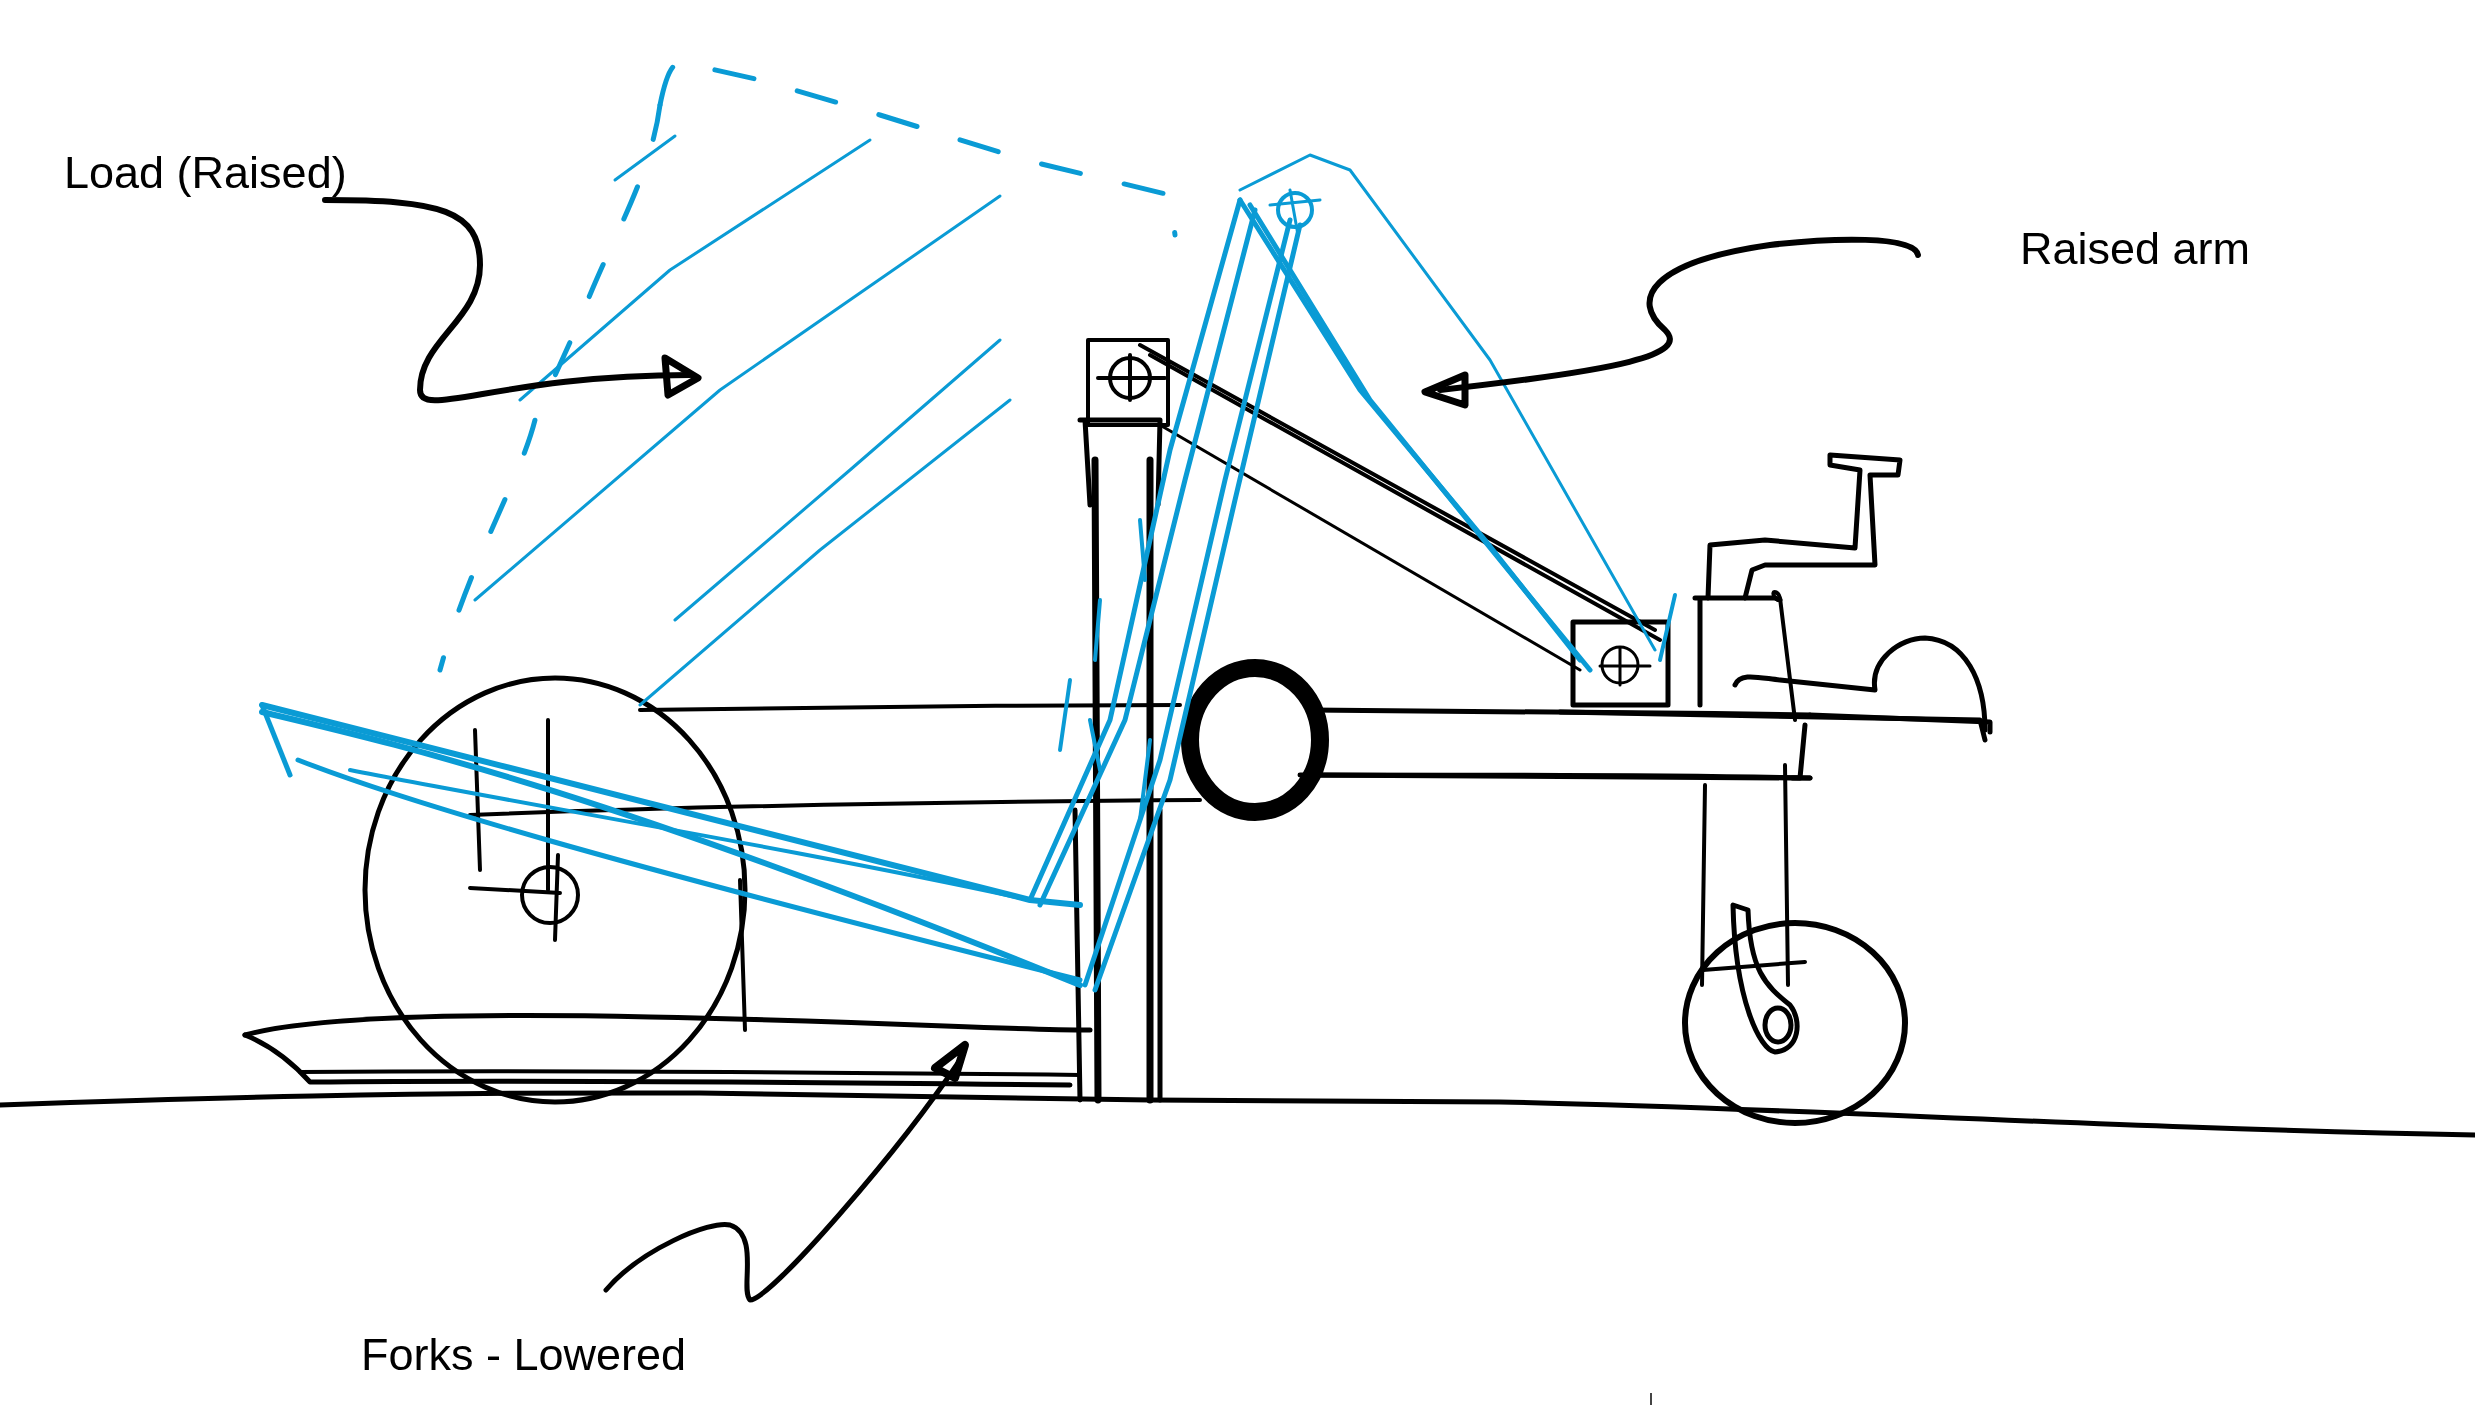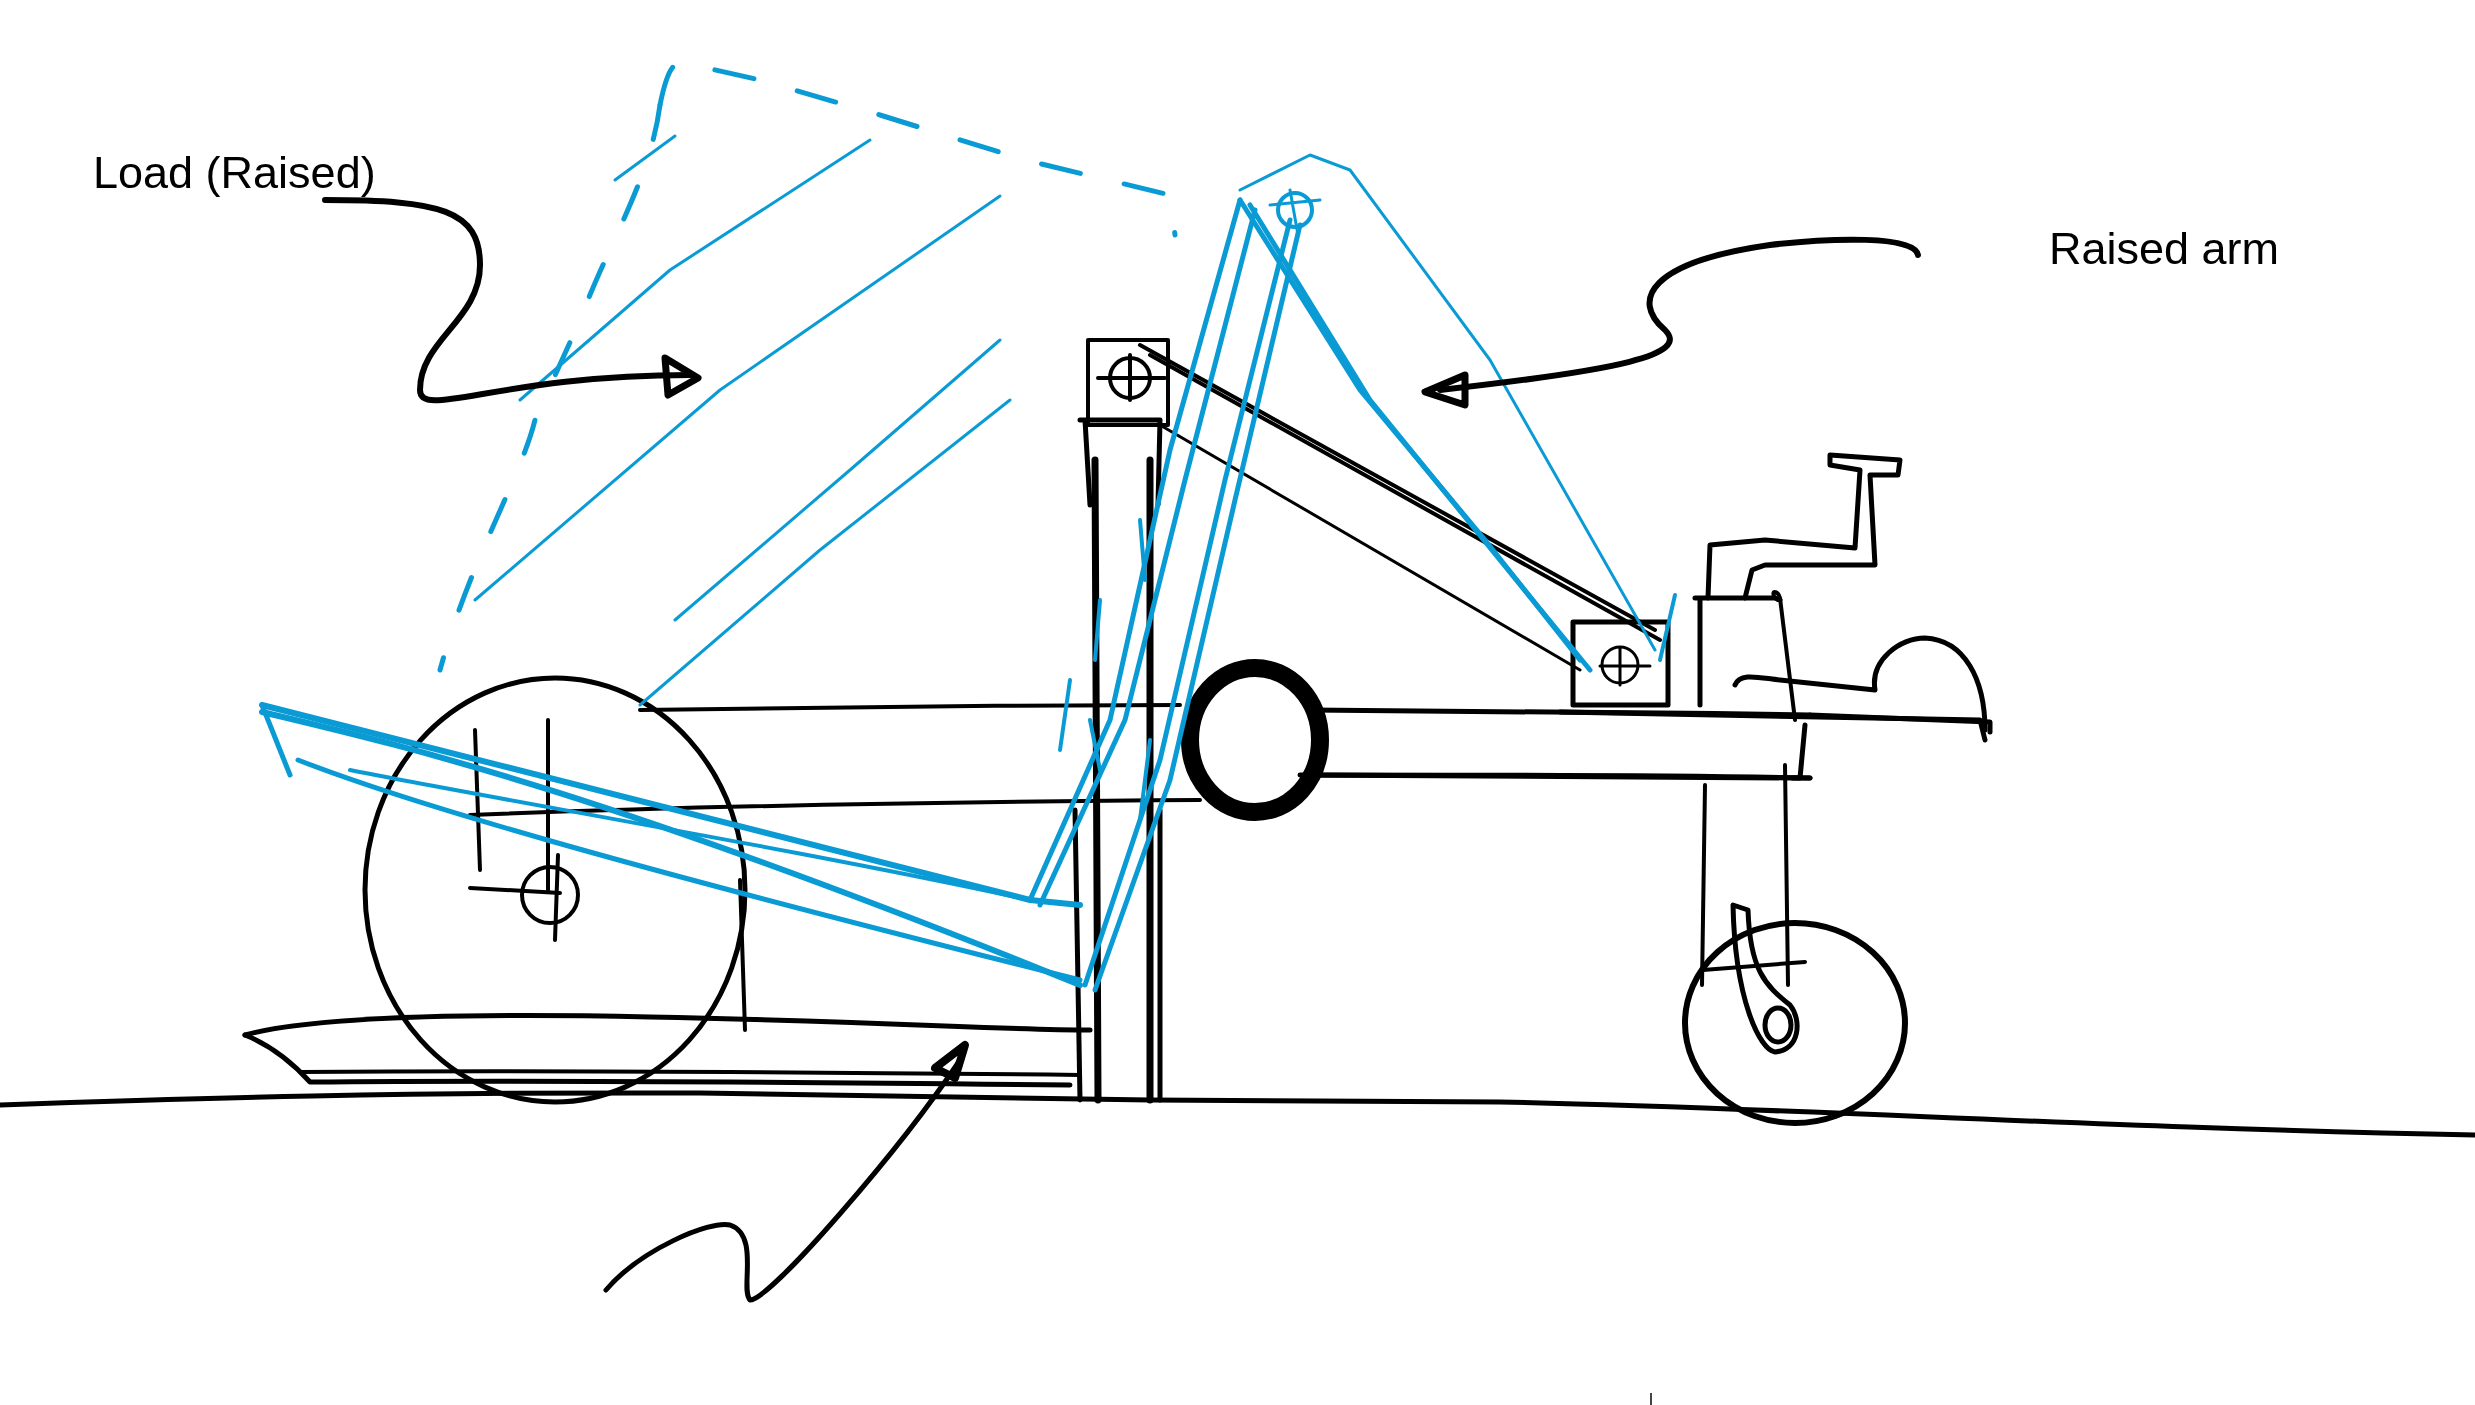--- a/index.html
+++ b/index.html
@@ -13,7 +13,6 @@
       color: #000000;
       white-space: nowrap;
       line-height: 1;
-      margin-left: 29px;
     }
     .ink { fill: none; stroke: #000000; stroke-linecap: round; stroke-linejoin: round; }
     .blue { fill: none; stroke: #0a9bd5; stroke-linecap: round; stroke-linejoin: round; }

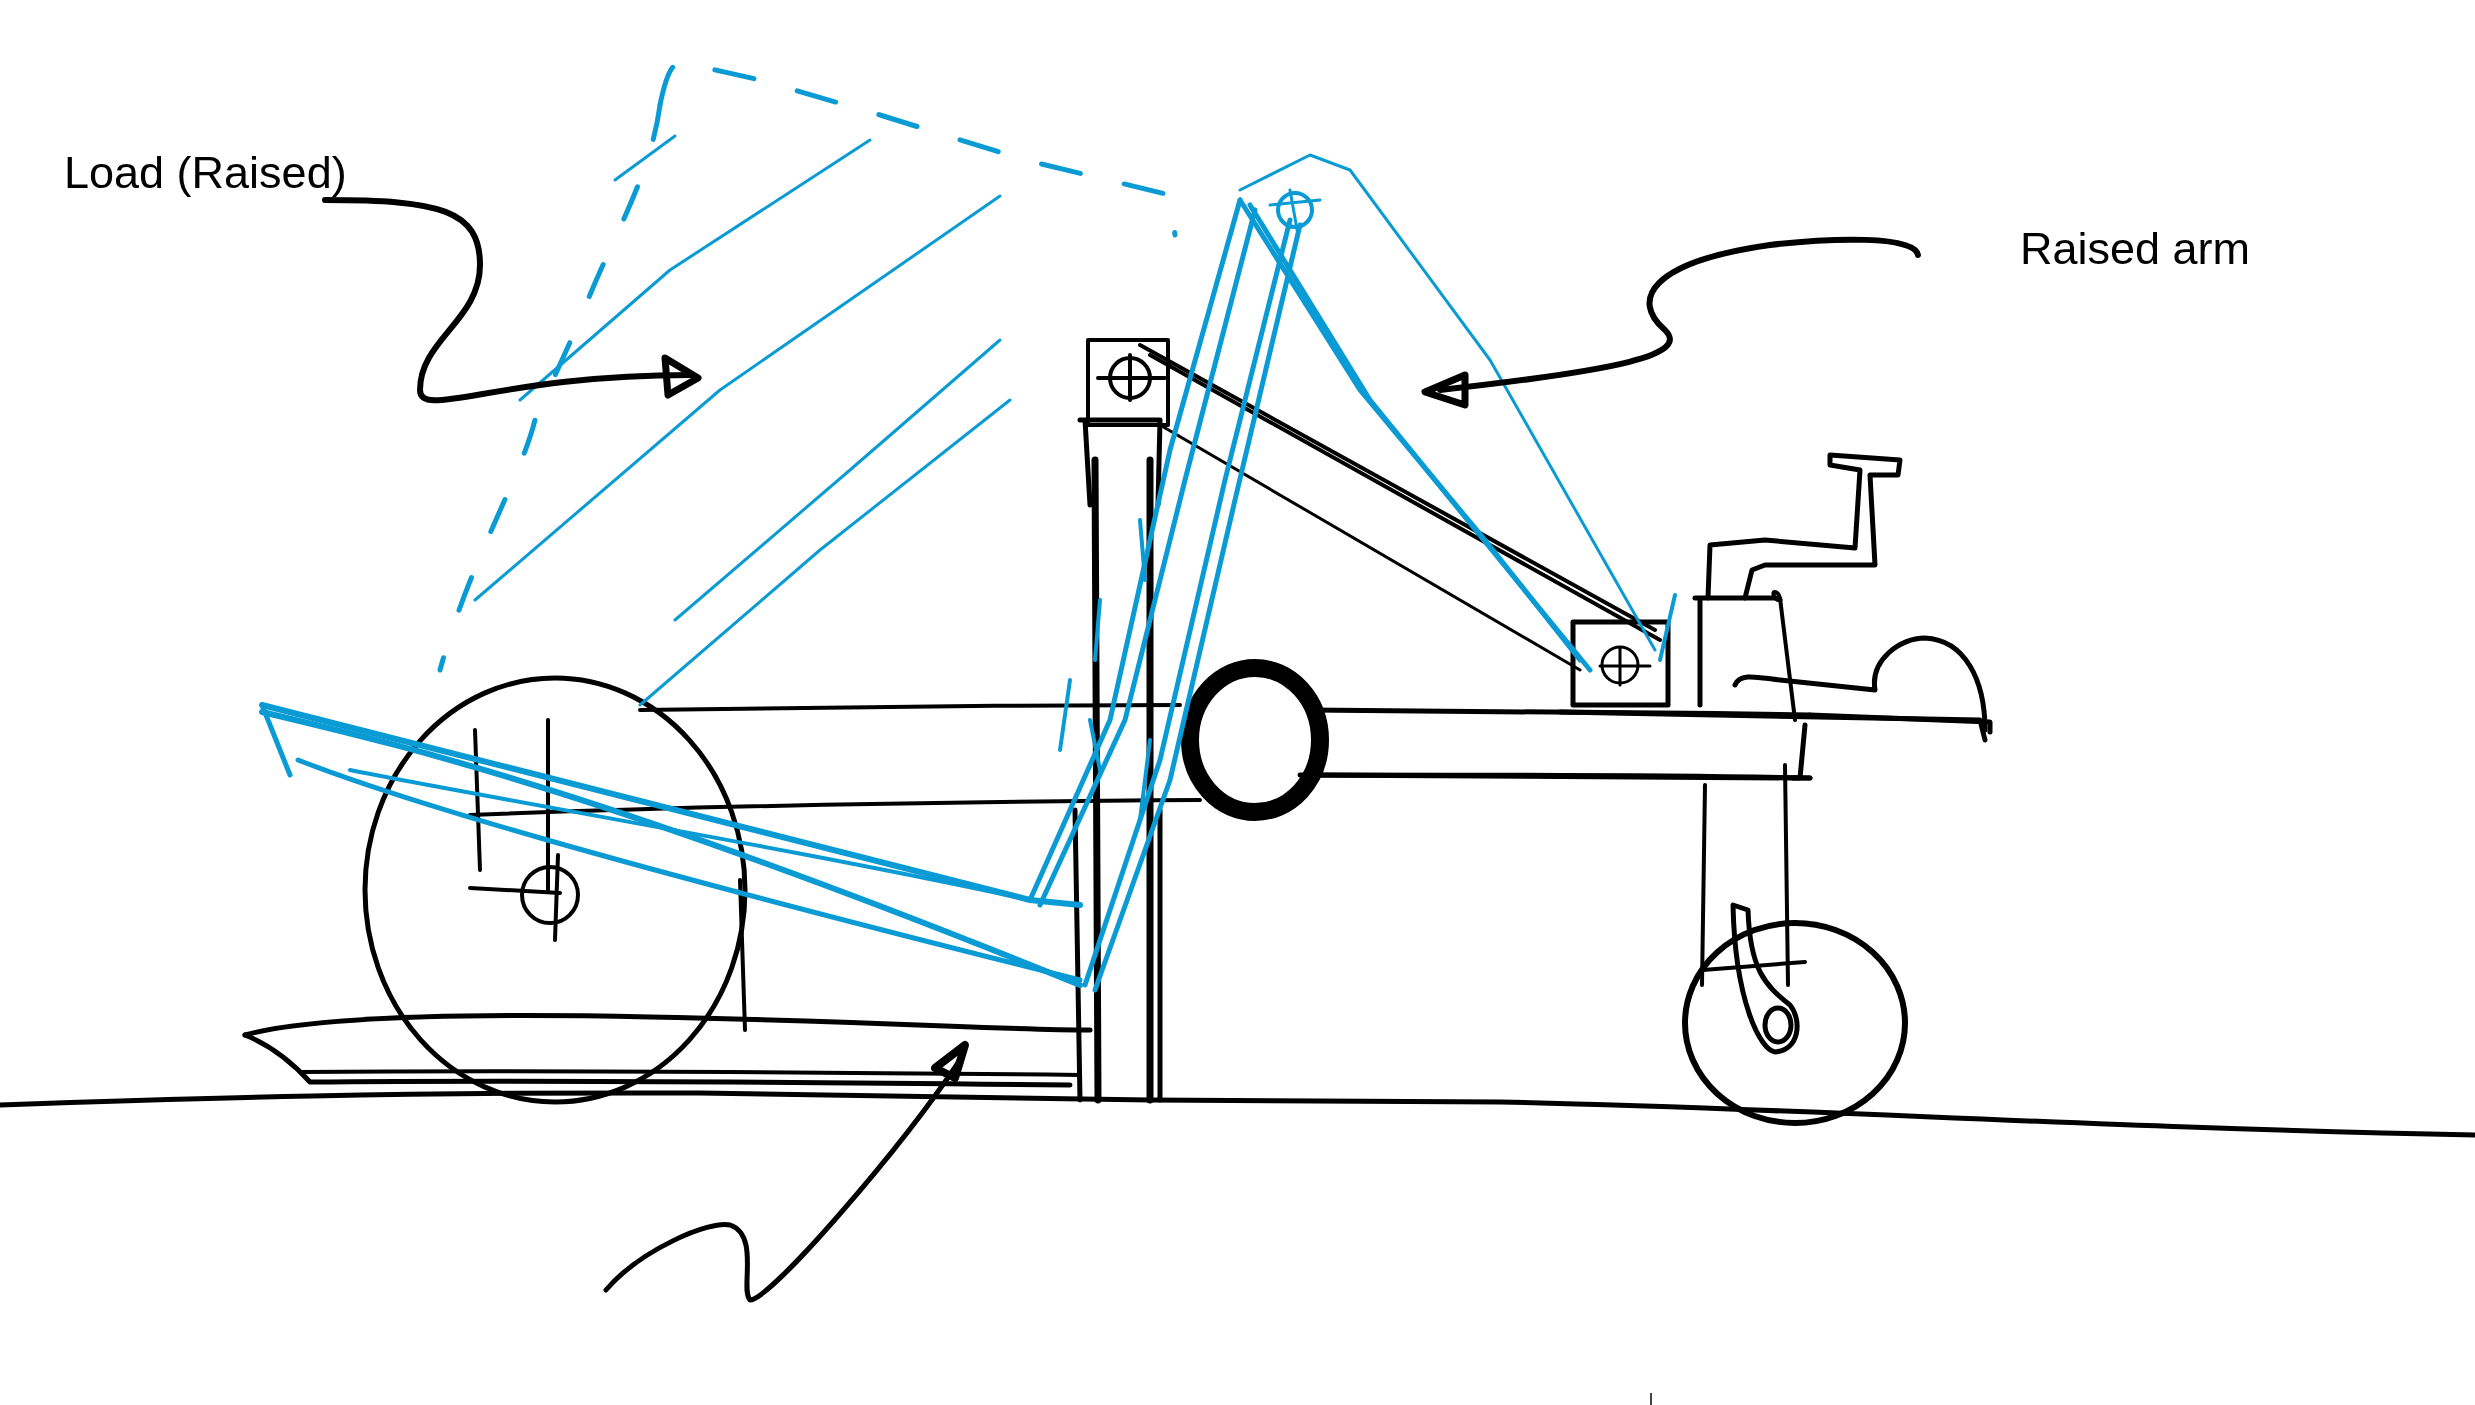--- a/index.html
+++ b/index.html
@@ -134,6 +134,7 @@
 
   <div class="label" style="left:64px; top:150px;">Load (Raised)</div>
   <div class="label" style="left:2020px; top:226px;">Raised arm</div>
+  <div class="label" style="left:361px; top:1332px;">Forks - Lowered</div>
 
   <div class="cursor-mark" style="left:1650px; top:1393px;"></div>
 </div>

